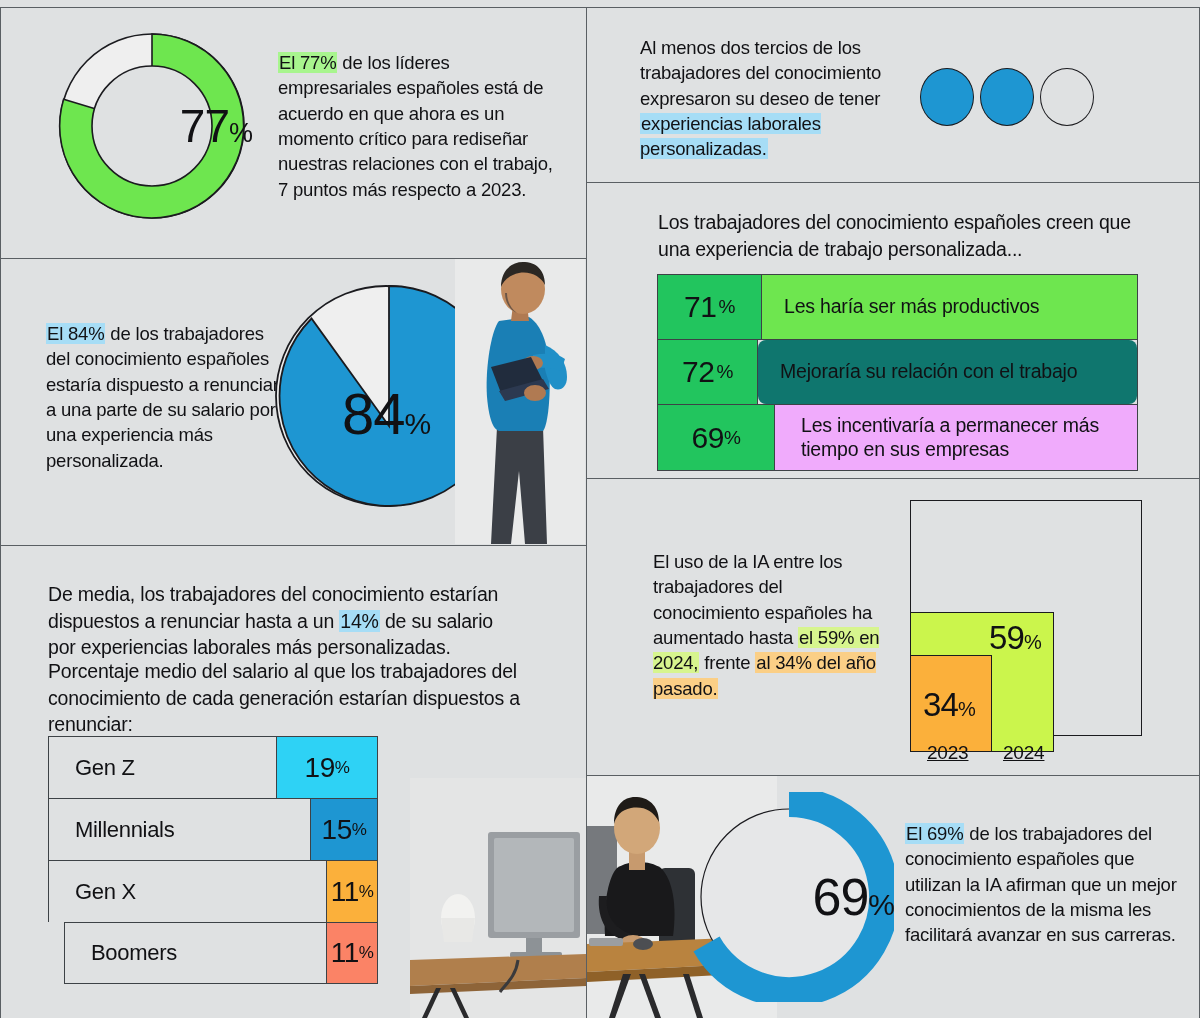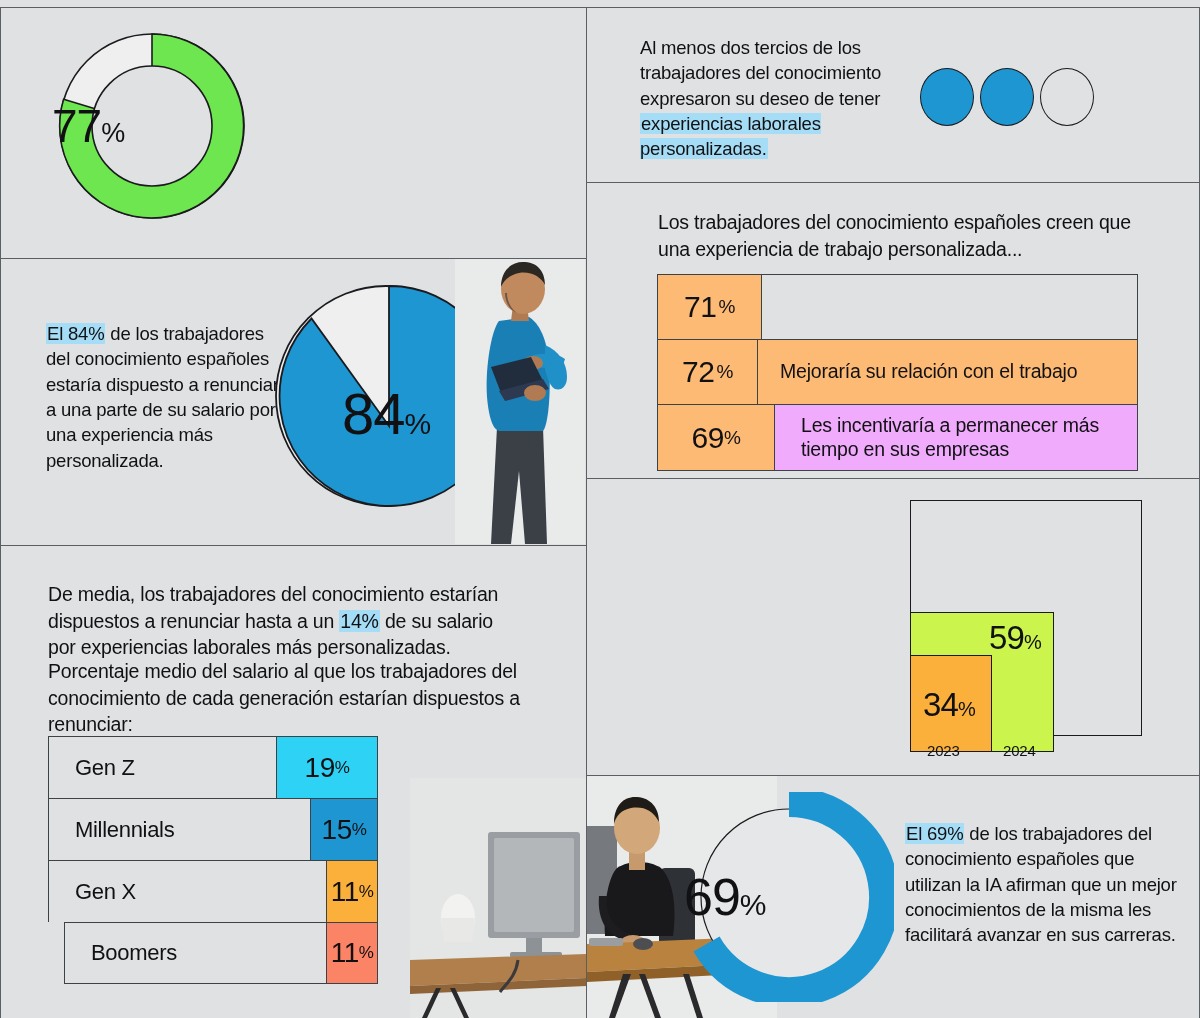--- a/index.html
+++ b/index.html
@@ -131,6 +131,9 @@
       </div>
     </div>
 
+    <div class="body-text" style="position:absolute;left:278px;top:42px;width:285px;">
+      <span class="hl-green">El 77%</span><span> de los líderes empresariales españoles está de acuerdo en que ahora es un momento crítico para rediseñar nuestras relaciones con el trabajo, 7 puntos más respecto a 2023.</span>
+    </div>
   </div>
 
   <div class="panel" style="left:0;top:259px;width:586px;height:286px;">

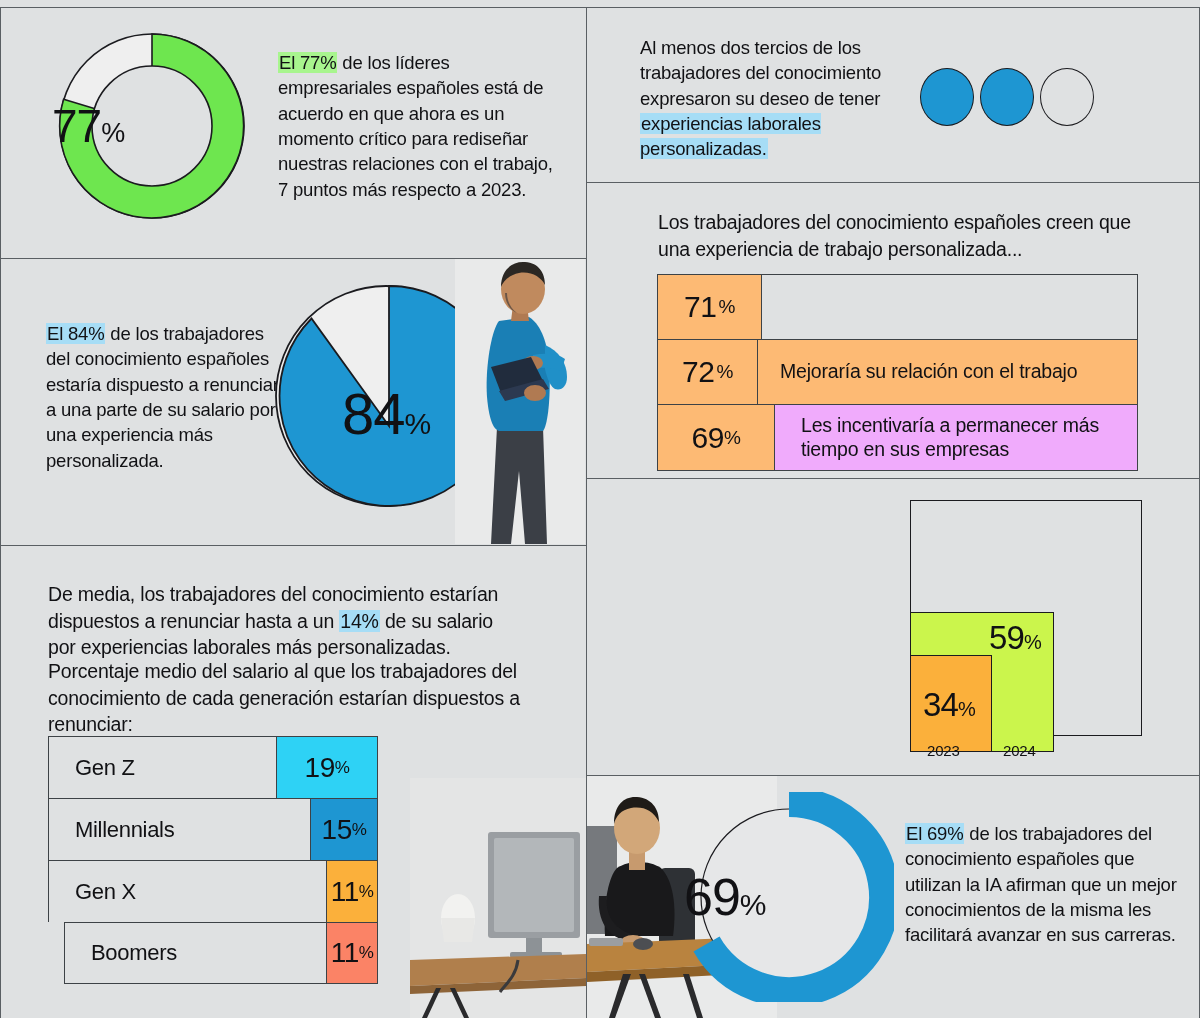--- a/index.html
+++ b/index.html
@@ -36,7 +36,7 @@
   .donut-wrap { position: absolute; }
   .donut-label {
     position: absolute; inset: 0;
-    display: flex; align-items: center; justify-content: flex-start;
+    display: flex; align-items: center; justify-content: flex-end;
     pointer-events: none;
   }
   .big-num { font-size: 46px; font-weight: 500; letter-spacing: -1px; line-height: 1; }

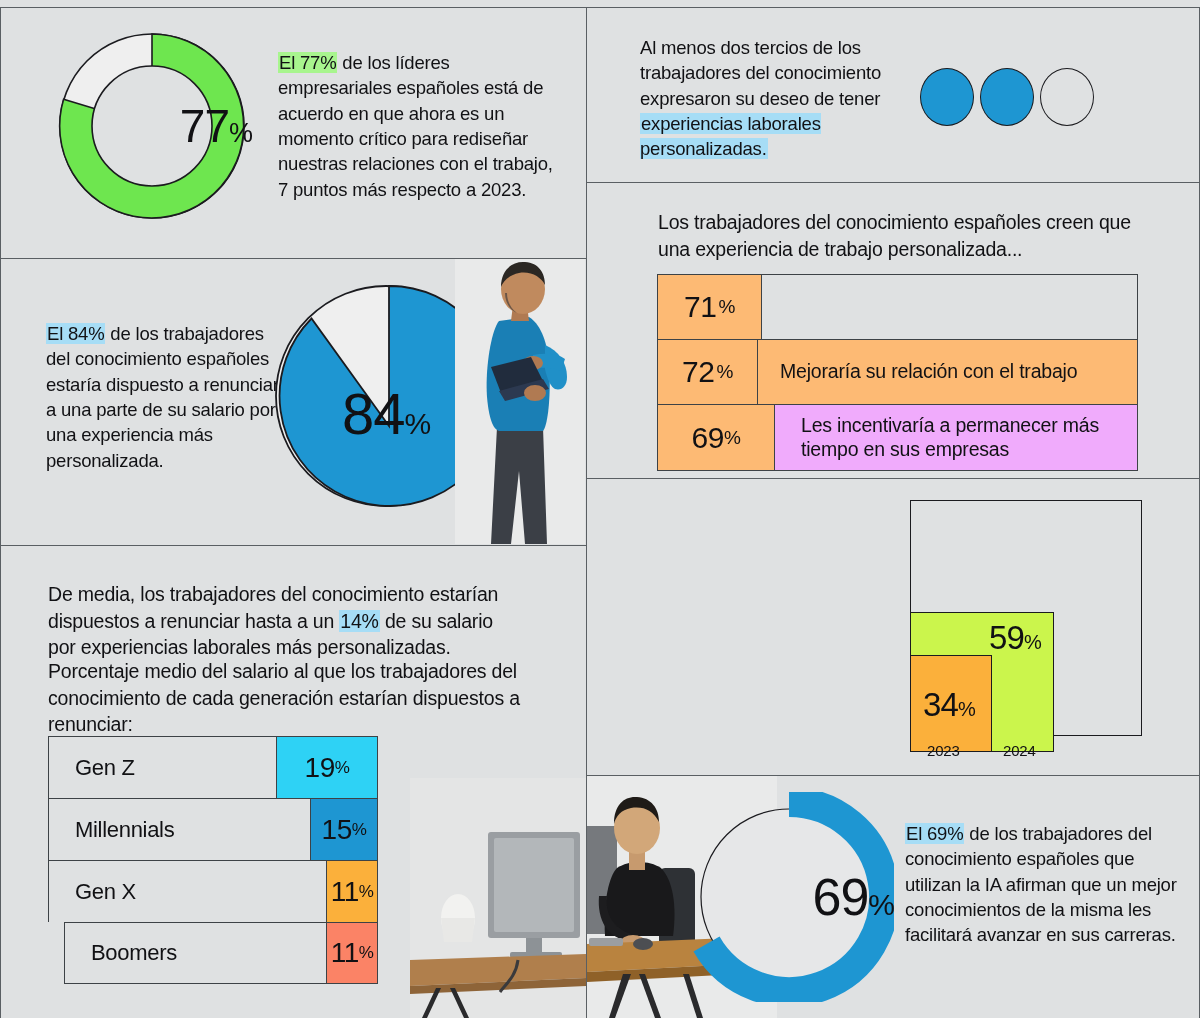--- a/index.html
+++ b/index.html
@@ -59,7 +59,7 @@
     width: 104px; flex: 0 0 104px;
     display: flex; align-items: center; justify-content: center;
     border-right: 1.4px solid #3d4246;
-    background: #fdba74;
+    background: #22c55e;
     font-size: 30px; font-weight: 500; letter-spacing: -0.5px;
   }
   .belief-pct .pct { font-size: 19px; margin-left: 2px; }

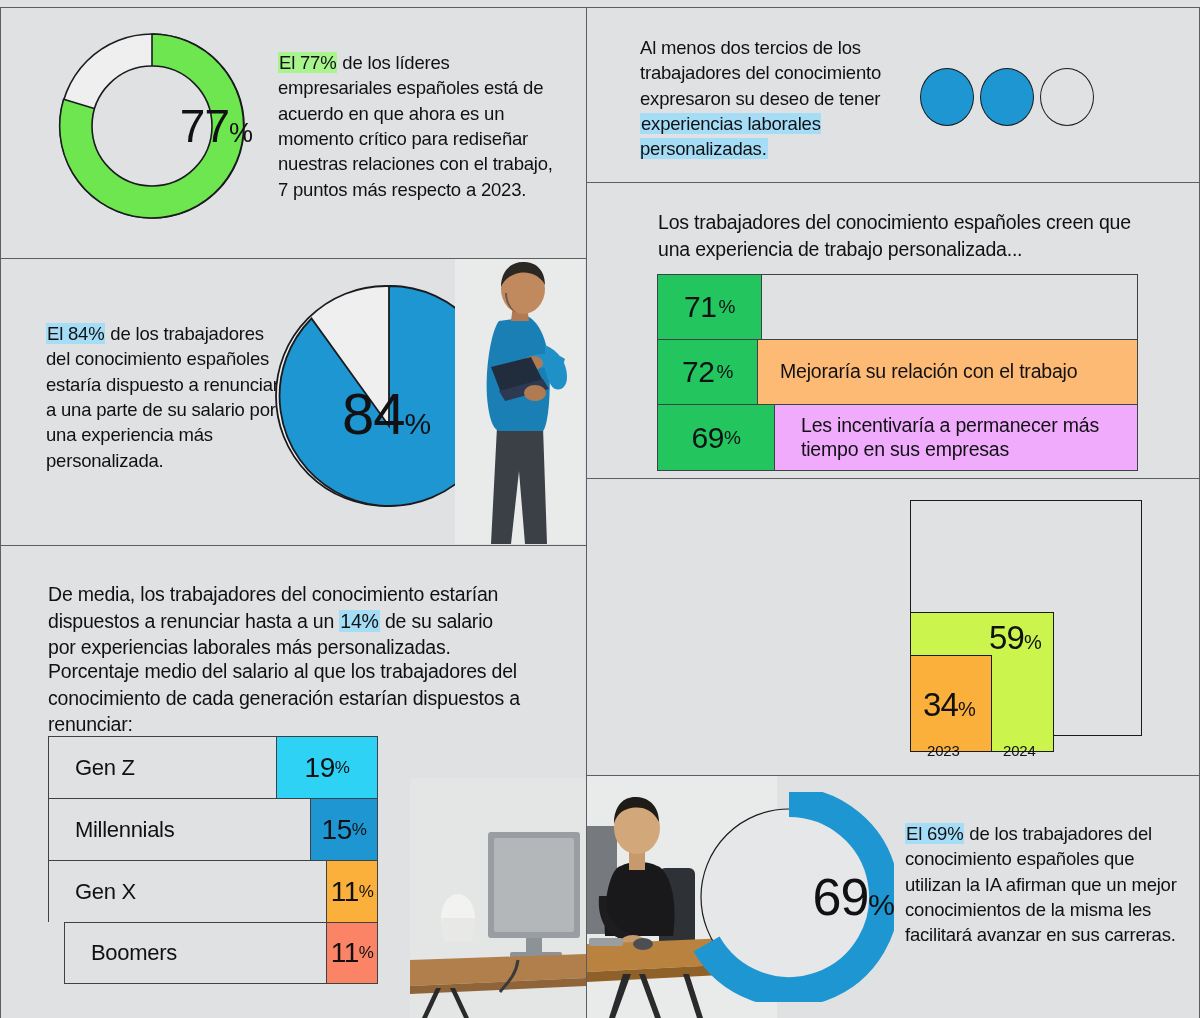--- a/index.html
+++ b/index.html
@@ -261,6 +261,7 @@
           <span>71</span>
             <span class="pct">%</span>
         </div>
+        <div class="belief-bar" style="background:#6ee64f;">Les haría ser más productivos</div>
       </div>
       <div class="belief-row" style="height:65px;">
         <div class="belief-pct" style="width:100px;flex:0 0 100px;">

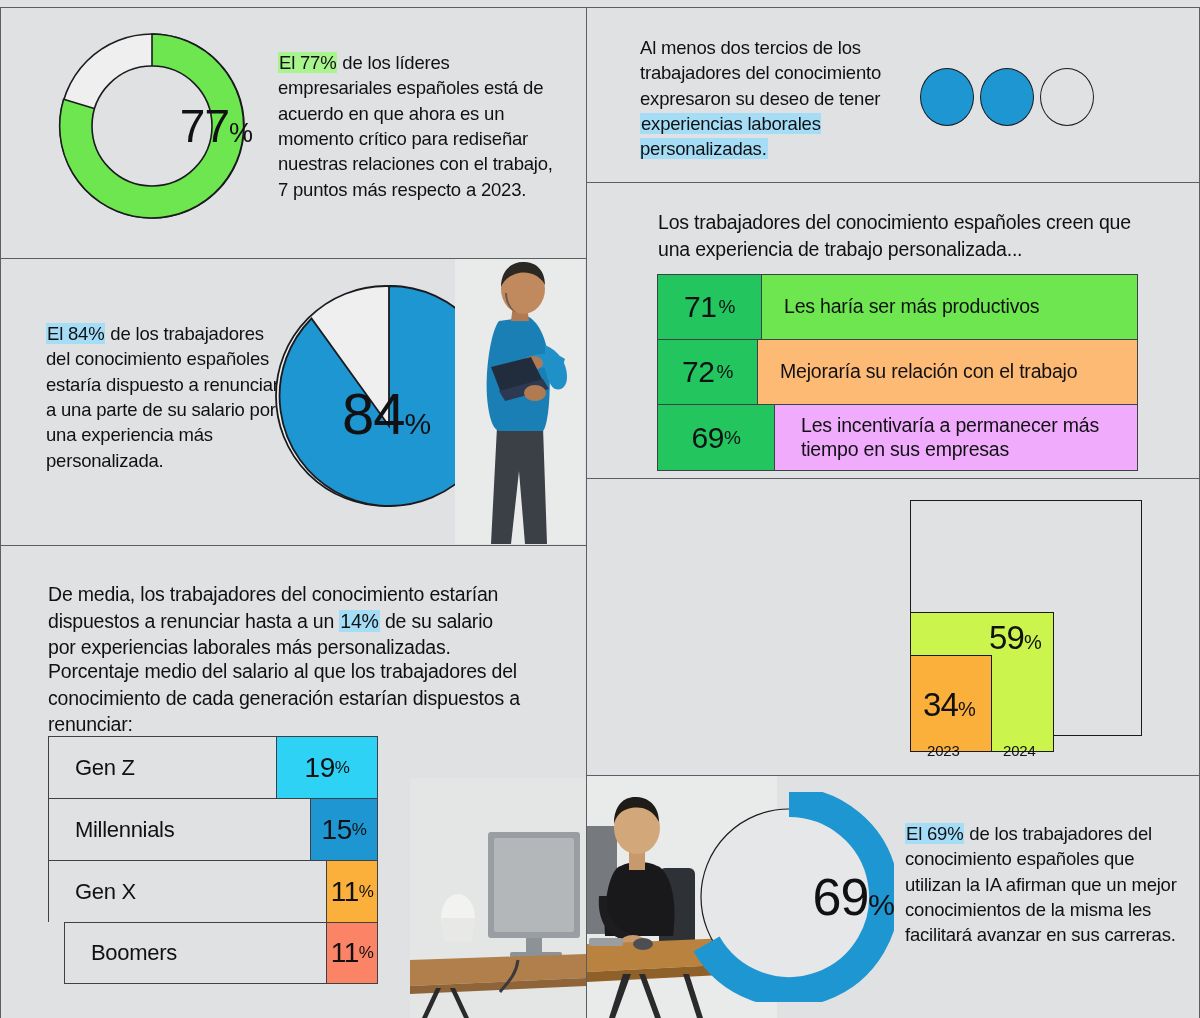--- a/index.html
+++ b/index.html
@@ -268,7 +268,7 @@
           <span>72</span>
             <span class="pct">%</span>
         </div>
-        <div class="belief-bar" style="background:#fdba74;">Mejoraría su relación con el trabajo</div>
+        <div class="belief-bar" style="background:#0f766e;border-radius:8px;">Mejoraría su relación con el trabajo</div>
       </div>
       <div class="belief-row" style="height:65px;">
         <div class="belief-pct tight" style="width:117px;flex:0 0 117px;">

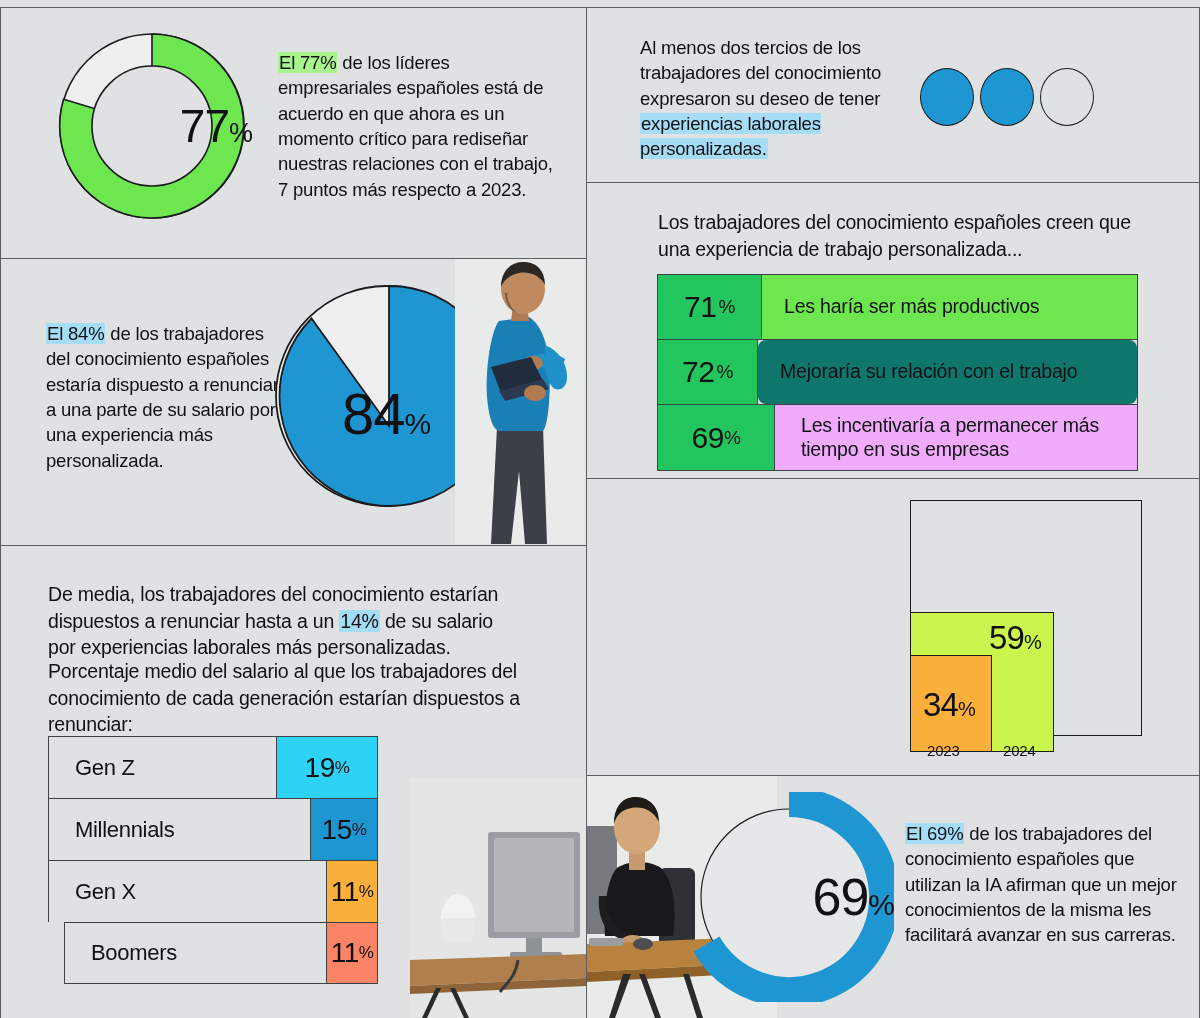--- a/index.html
+++ b/index.html
@@ -281,6 +281,9 @@
   </div>
 
   <div class="panel" style="left:587px;top:479px;width:612px;height:295px;">
+    <div class="body-text" style="position:absolute;left:66px;top:70px;width:230px;">
+      <span>El uso de la IA entre los trabajadores del conocimiento españoles ha aumentado hasta </span><span class="hl-yellowgreen">el 59% en 2024,</span><span> frente </span><span class="hl-orange">al 34% del año pasado.</span>
+    </div>
 
     <div class="ai-chart" style="left:322px;top:20px;width:250px;height:270px;">
 

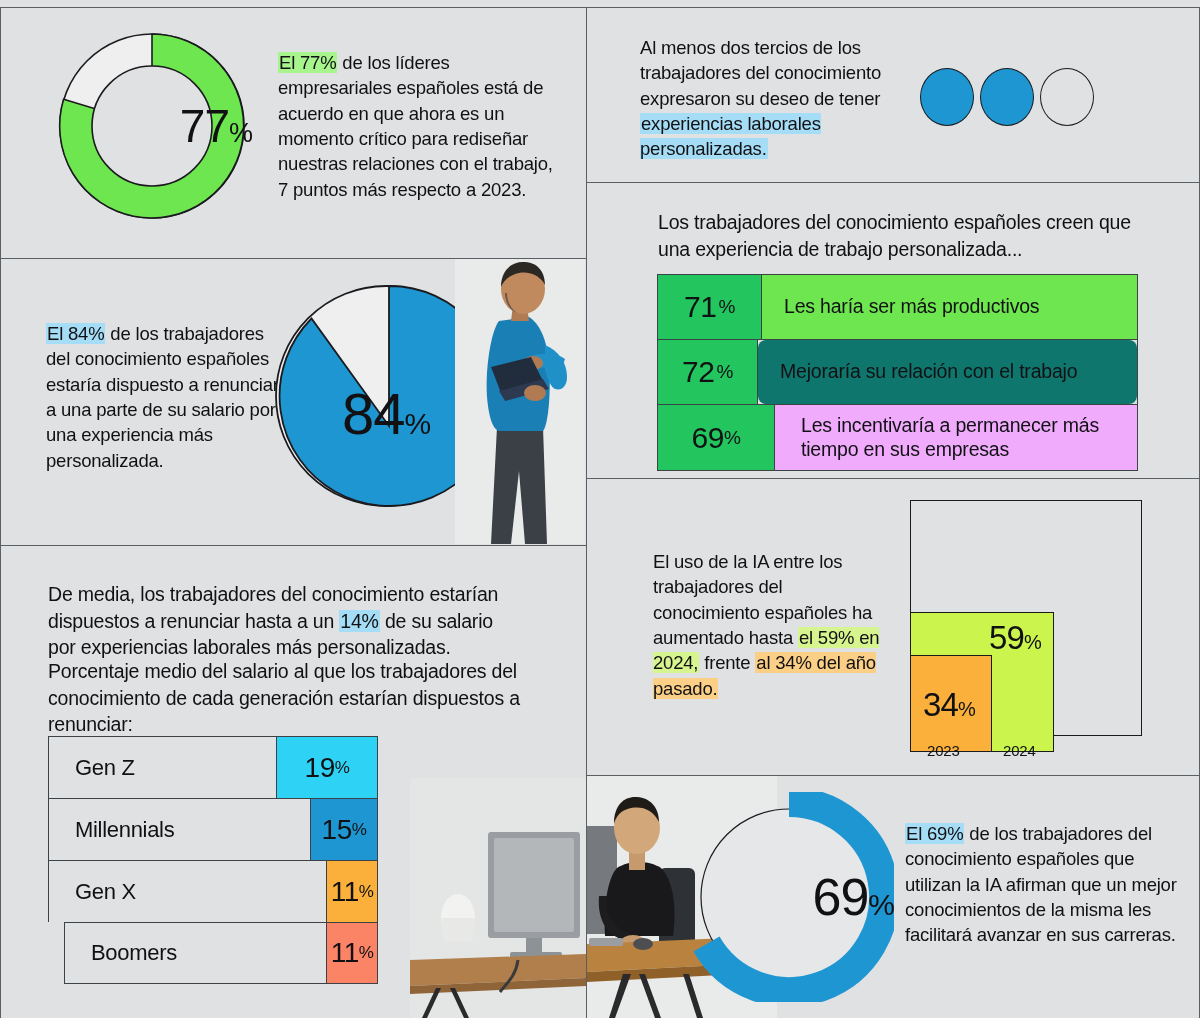--- a/index.html
+++ b/index.html
@@ -95,7 +95,7 @@
     position: absolute; font-size: 33px; font-weight: 500; letter-spacing: -0.8px;
   }
   .ai-bar .v .pct { font-size: 20px; }
-  .ai-year { position: absolute; font-size: 15px; font-weight: 500; letter-spacing: -0.2px; }
+  .ai-year { position: absolute; font-size: 19px; font-weight: 500; letter-spacing: -0.2px; text-decoration: underline; }
 
   
   .photo { position: absolute; }

